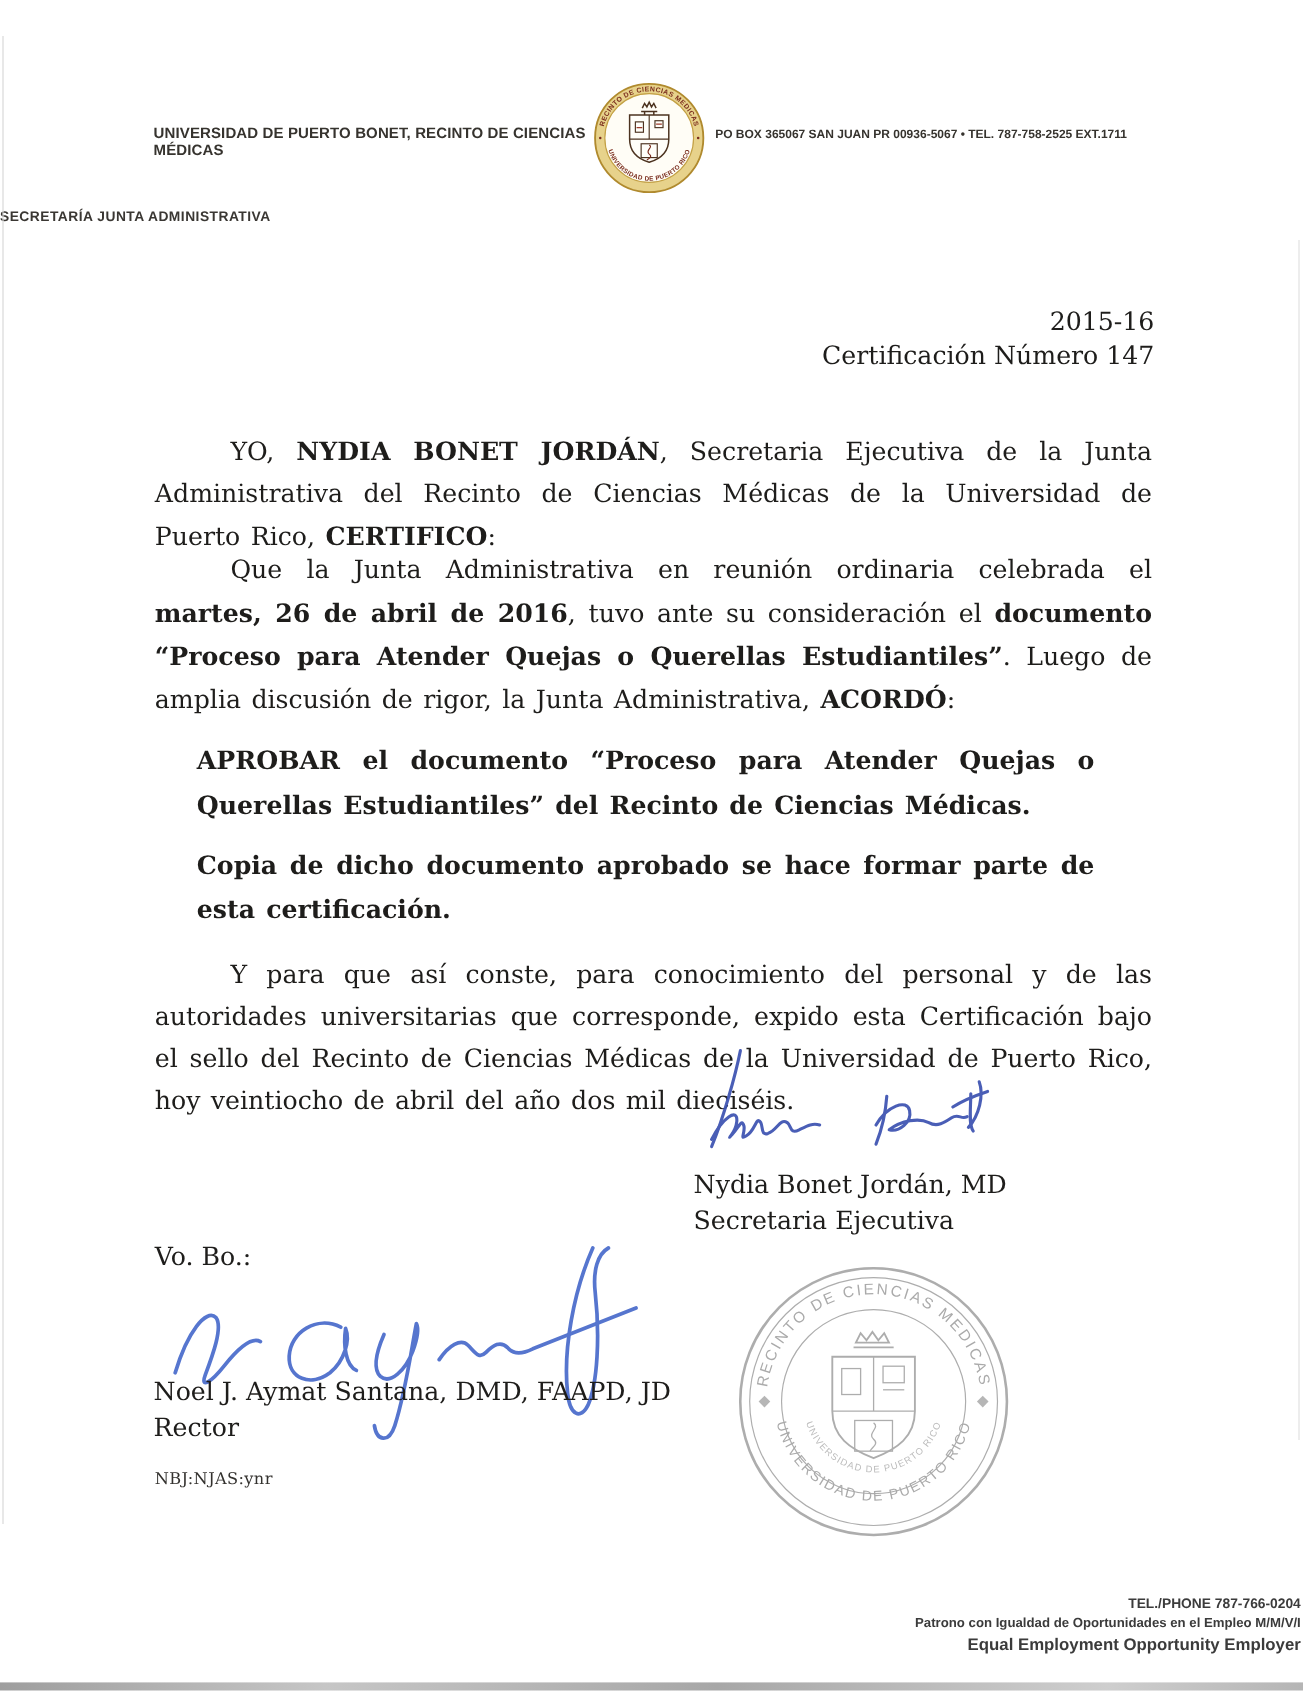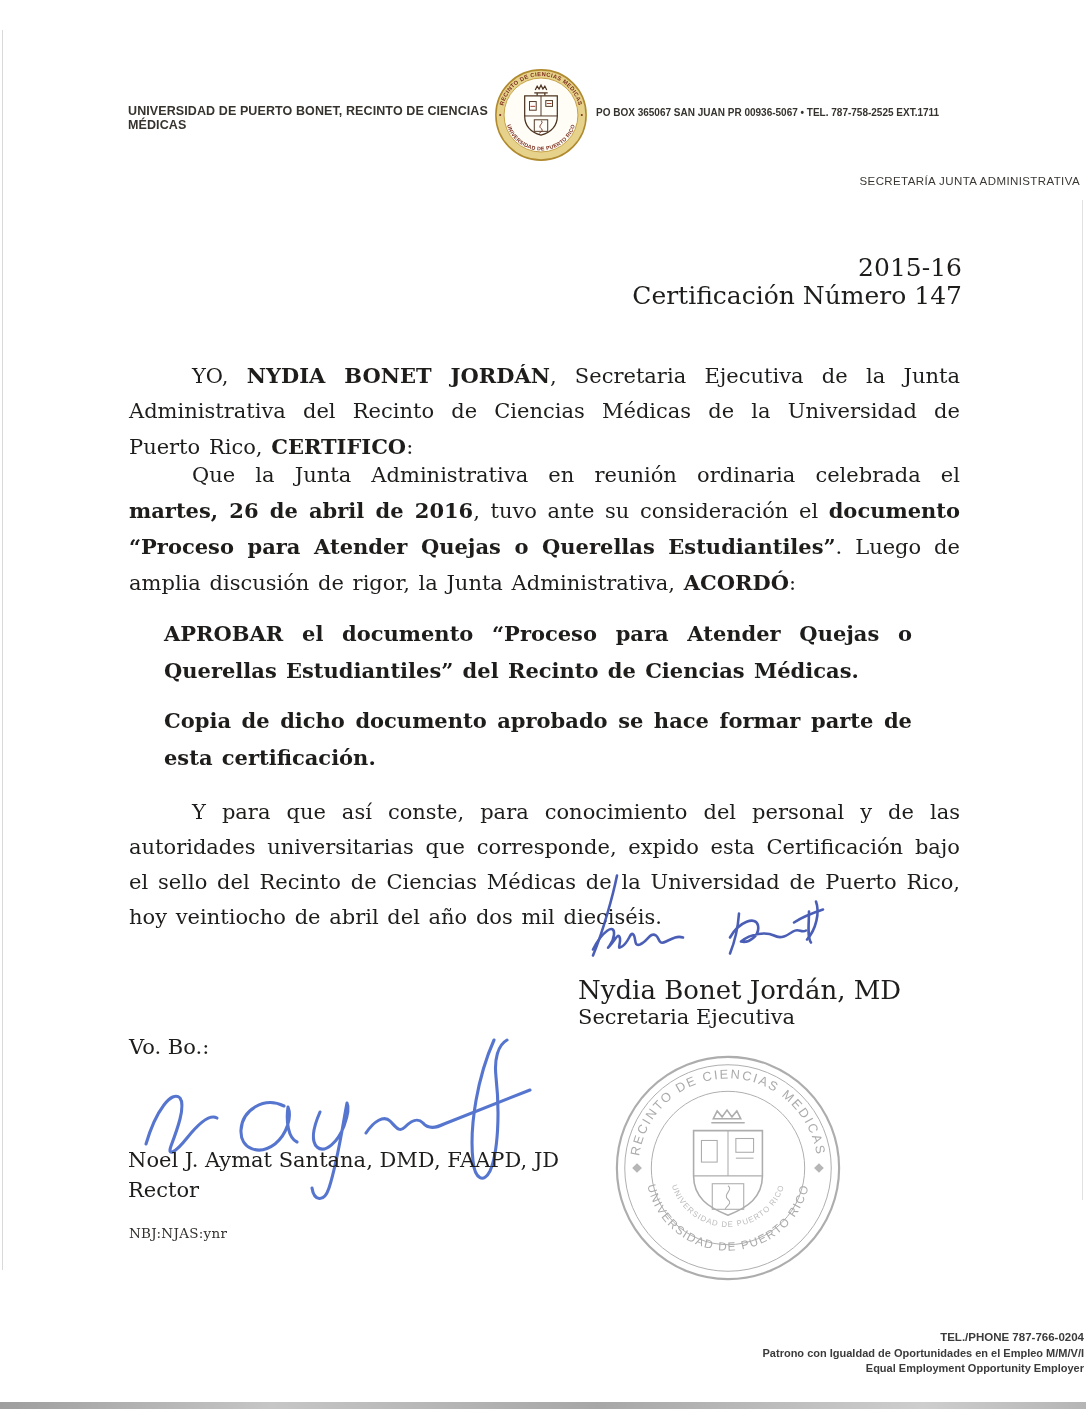--- a/index.html
+++ b/index.html
@@ -14,8 +14,8 @@
              font-family:"Liberation Sans",sans-serif;font-size:10px;font-weight:600;
              color:#36332e;}
   .logo{position:absolute;left:493px;top:67px;width:96px;height:96px;}
-  .office{position:absolute;left:0;top:175px;width:1080px;text-align:right;
-          font-family:"Liberation Sans",sans-serif;font-size:11.5px;font-weight:400;
+  .office{position:absolute;left:0;top:175px;width:1080px;text-align:left;
+          font-family:"Liberation Sans",sans-serif;font-size:11.5px;font-weight:700;
           letter-spacing:.4px;color:#3a3733;}
 
   

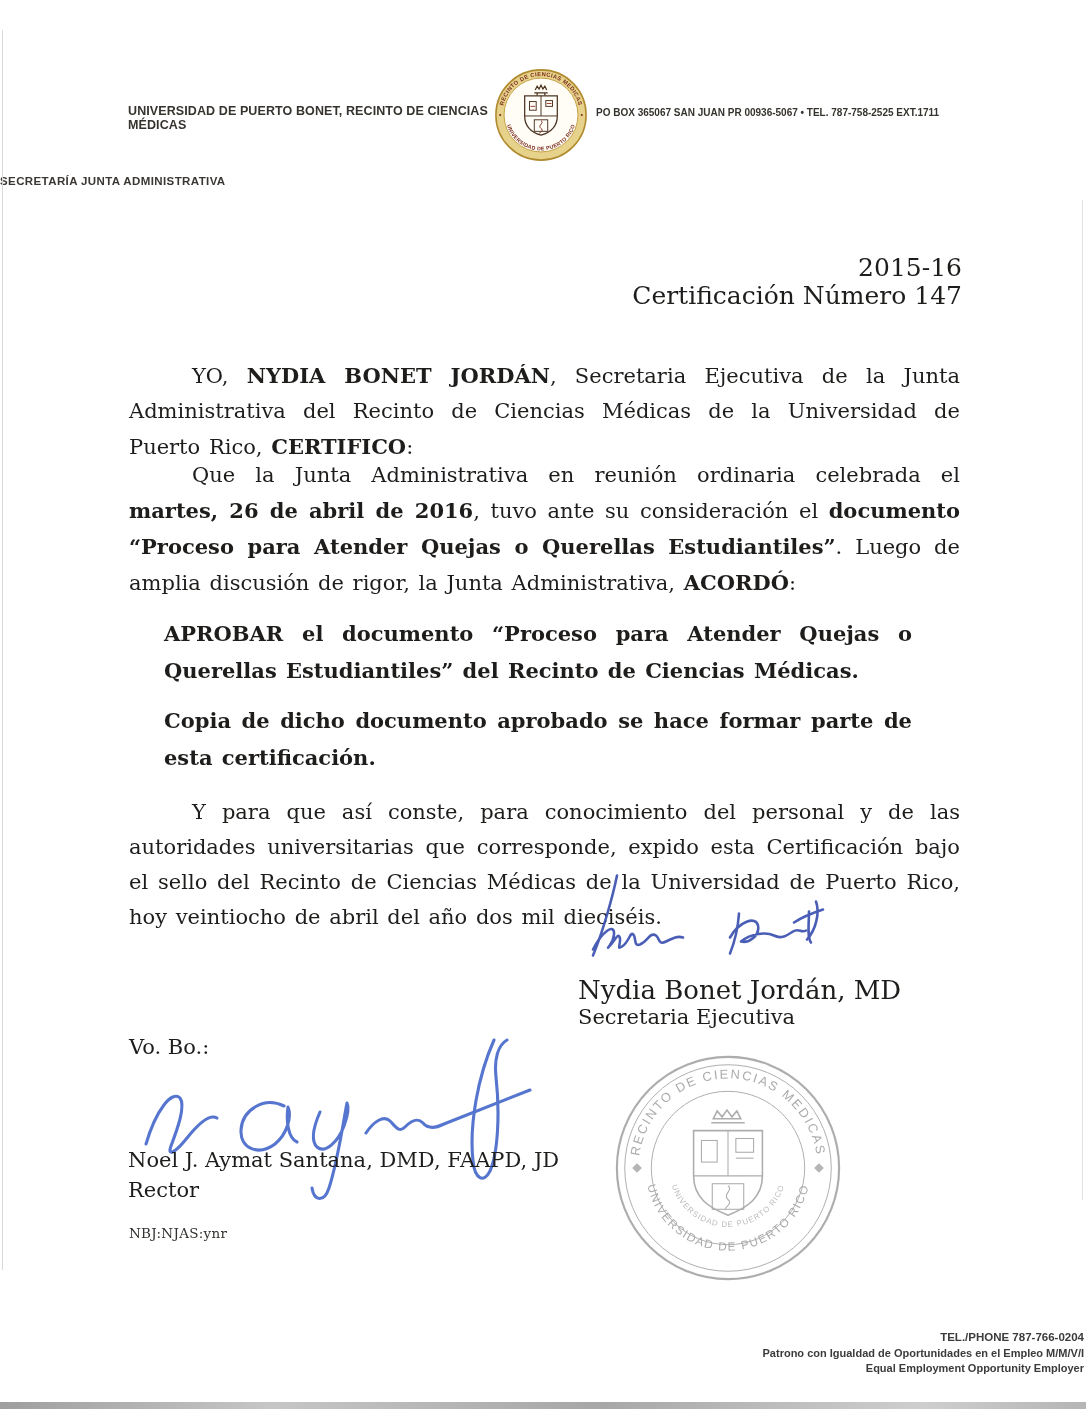--- a/index.html
+++ b/index.html
@@ -20,7 +20,7 @@
 
   
   .cert-head{position:absolute;left:560px;top:254px;width:402px;text-align:right;
-             font-size:25px;line-height:28px;}
+             font-size:21px;line-height:28px;}
 
   
   .para{position:absolute;left:129px;width:831px;font-size:21px;line-height:35px;

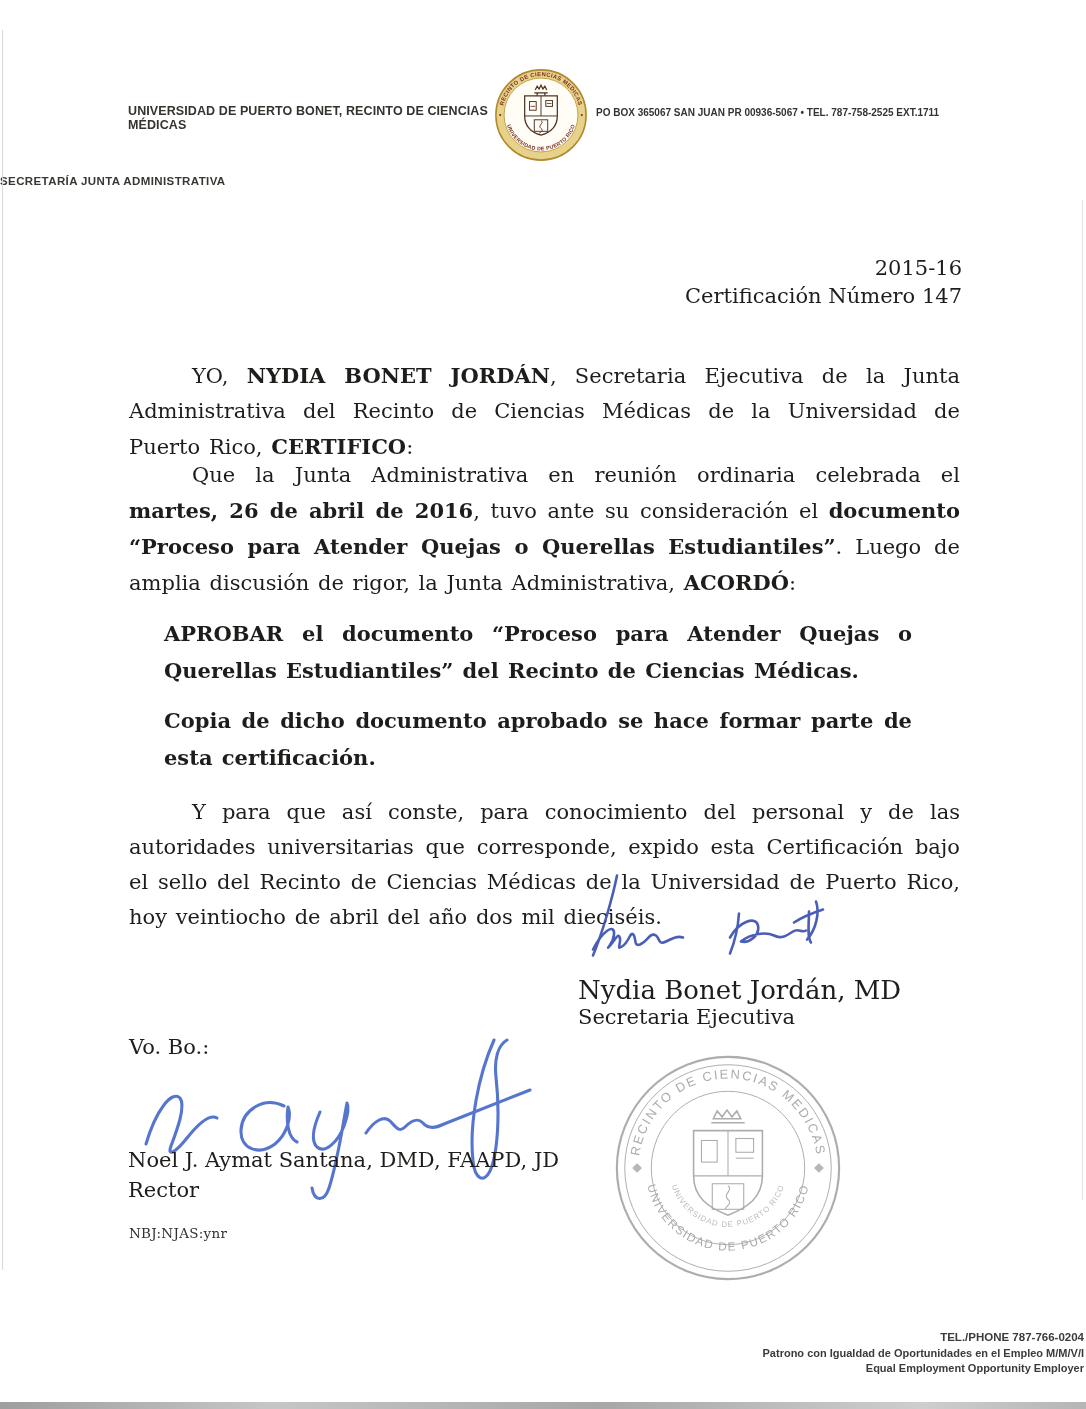--- a/index.html
+++ b/index.html
@@ -37,7 +37,7 @@
 
   
   .sig-nydia{position:absolute;left:573px;top:864px;width:255px;height:108px;}
-  .sec-name{position:absolute;left:578px;top:975px;font-size:26px;}
+  .sec-name{position:absolute;left:578px;top:975px;font-size:21px;}
   .sec-title{position:absolute;left:578px;top:1005px;font-size:21px;}
   .vobo{position:absolute;left:129px;top:1035px;font-size:21px;}
   .sig-noel{position:absolute;left:126px;top:1030px;width:436px;height:176px;}

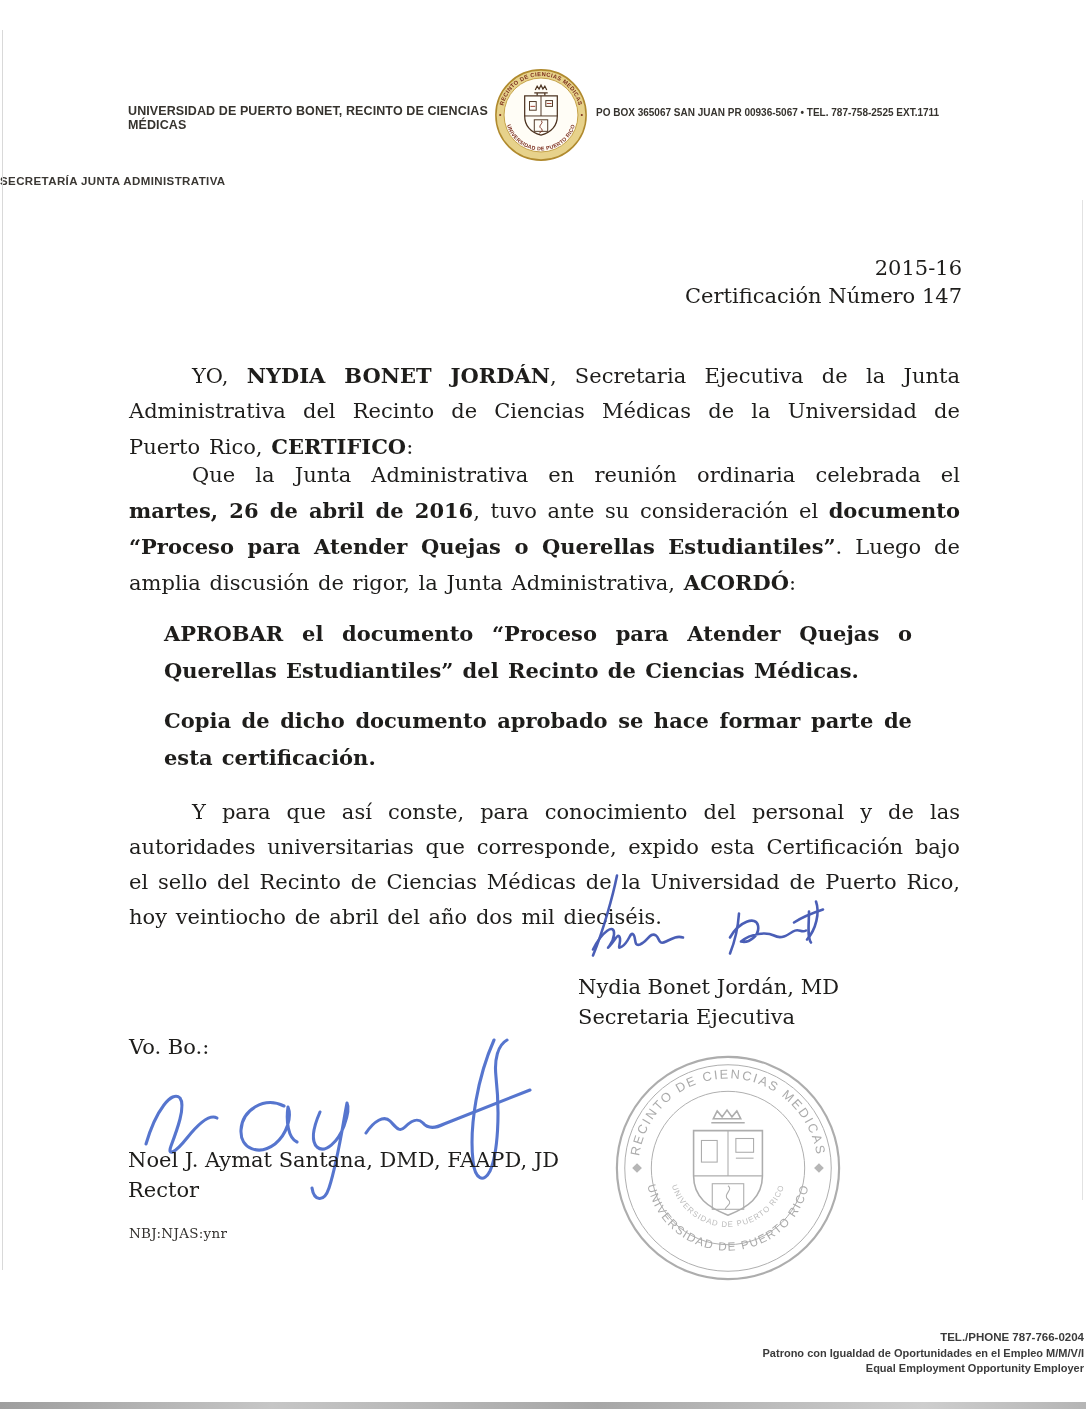--- a/index.html
+++ b/index.html
@@ -53,7 +53,7 @@
           font-family:"Liberation Sans",sans-serif;color:#3b3b3b;}
   .footer .f1{font-size:11.5px;font-weight:700;}
   .footer .f2{font-size:11px;font-weight:600;margin-top:4px;}
-  .footer .f3{font-size:11px;font-weight:600;margin-top:3px;}
+  .footer .f3{font-size:14px;font-weight:600;margin-top:3px;}
 
   
   .edge-left{position:absolute;left:2px;top:30px;width:1px;height:1240px;background:#d9d9d9;}

